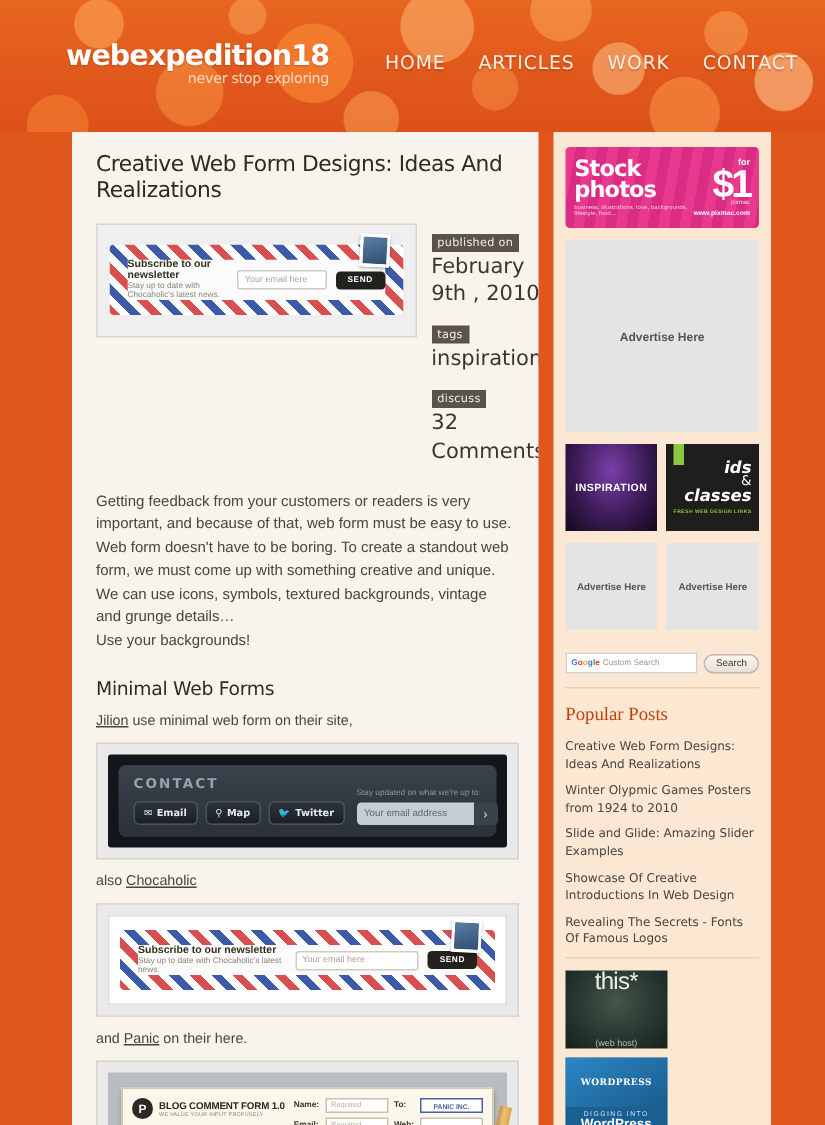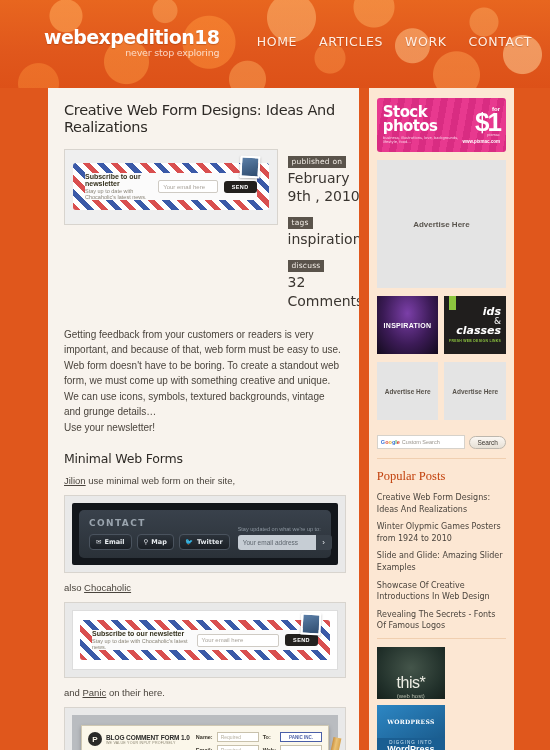--- a/index.html
+++ b/index.html
@@ -339,7 +339,7 @@
 
       <p class="body-p">
         <span>Getting feedback from your customers or readers is very important, and because of that, web form must be easy to use. Web form doesn't have to be boring. To create a standout web form, we must come up with something creative and unique. We can use icons, symbols, textured backgrounds, vintage and grunge details…</span><br>
-        <span>Use your newsletter!</span>
+        <span>Use your backgrounds!</span>
       </p>
 
 

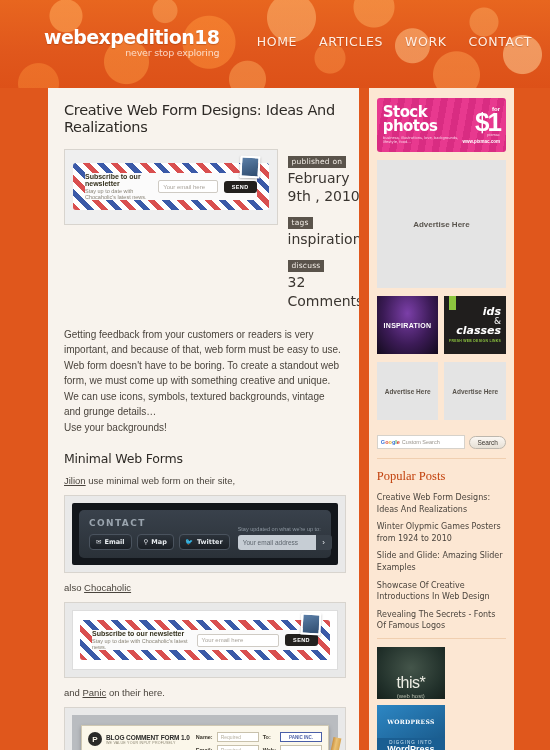--- a/index.html
+++ b/index.html
@@ -276,7 +276,7 @@
   .ad-cell { width: 68px; height: 52px; overflow: hidden; position: relative; }
   .ad-this {
     background: radial-gradient(ellipse at 50% 40%, #44554A 0%, #21302A 70%, #16211C 100%);
-    display: flex; flex-direction: column; align-items: center; justify-content: flex-end;
+    display: flex; flex-direction: column; align-items: center; justify-content: space-between;
   }
   .ad-this .t1 { color: #EDEDE4; font-size: 16px; letter-spacing: -.5px; line-height: 1; }
   .ad-this .t2 { color: #B9BFAF; font-size: 6px; margin-top: 2px; }

